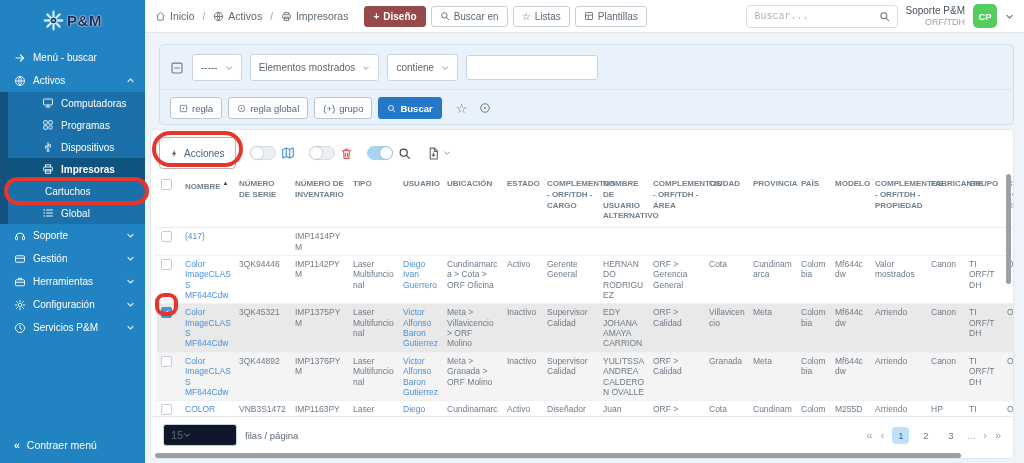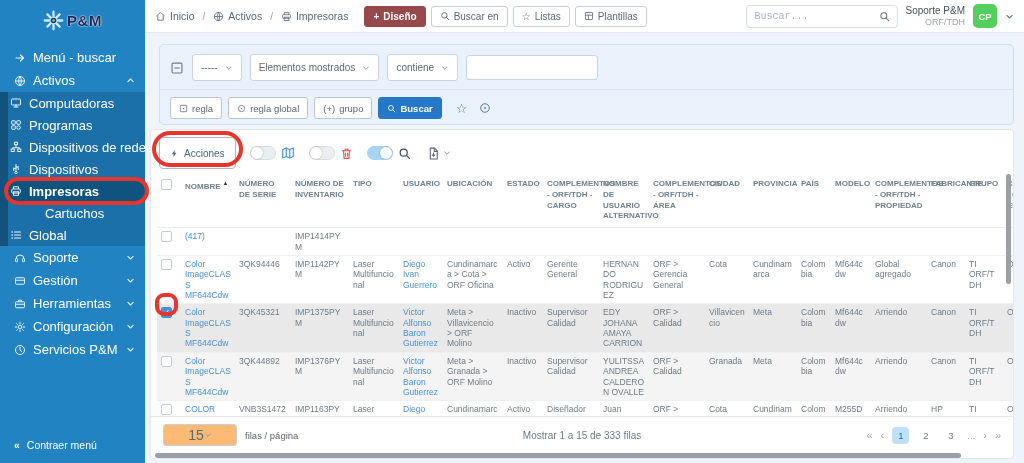--- a/index.html
+++ b/index.html
@@ -14,7 +14,7 @@
              text-shadow:0 0 2px #ffffff,0 0 1px #ffffff;}
   .s-nav{margin-top:6px;}
   .s-item{display:flex;align-items:center;gap:7px;padding:0 10px 0 14px;height:23px;
-          font-size:13px;cursor:pointer;white-space:nowrap;}
+          font-size:10px;cursor:pointer;white-space:nowrap;}
   .s-item .ic{width:12px;height:12px;color:#e8f4fd;}
   .s-chev{margin-left:auto;width:9px;height:9px;opacity:.85;}
   .s-chev.up{transform:rotate(180deg);}

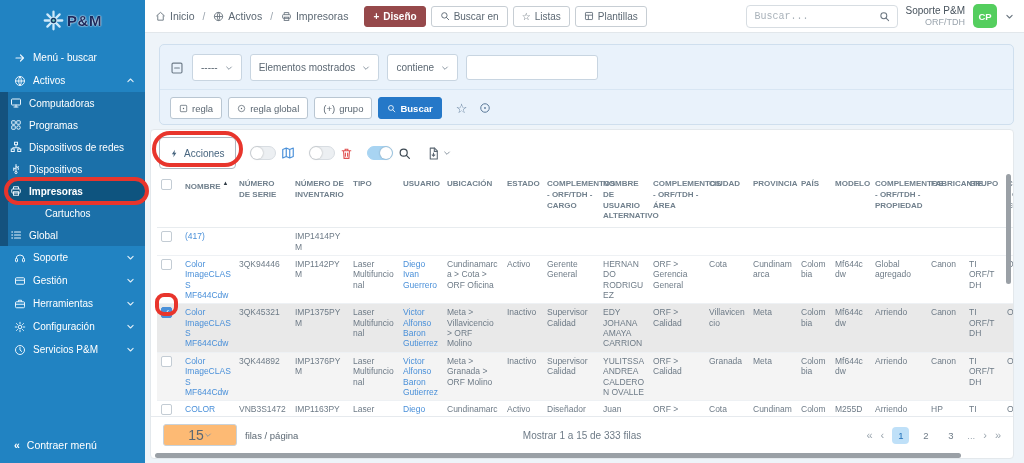--- a/index.html
+++ b/index.html
@@ -19,7 +19,7 @@
   .s-chev{margin-left:auto;width:9px;height:9px;opacity:.85;}
   .s-chev.up{transform:rotate(180deg);}
   .s-sub{background:#1b70a9;border-left:8px solid #14527e;}
-  .s-sub .s-item{padding-left:2px;height:22px;}
+  .s-sub .s-item{padding-left:34px;height:22px;}
   .s-sub .s-item.noicon{padding-left:37px;}
   .s-item.active{background:#0e547f;font-weight:bold;}
   .s-collapse{margin-top:auto;padding:12px 14px;font-size:10.5px;display:flex;gap:7px;

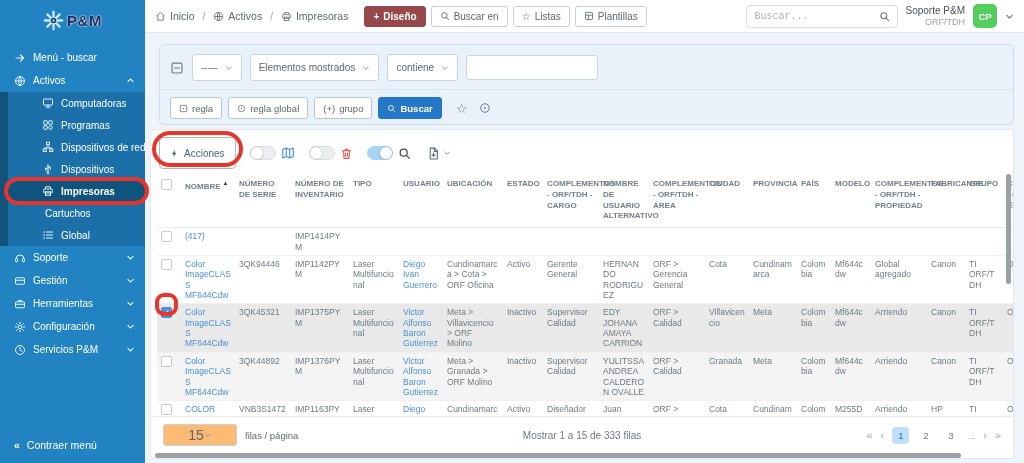--- a/index.html
+++ b/index.html
@@ -285,12 +285,6 @@
       </div>
       <div class="s-item">
         <svg class="ic">
-            <use href="#i-net"></use>
-          </svg>
-        <span>Dispositivos de redes</span>
-      </div>
-      <div class="s-item">
-        <svg class="ic">
             <use href="#i-usb"></use>
           </svg>
         <span>Dispositivos</span>

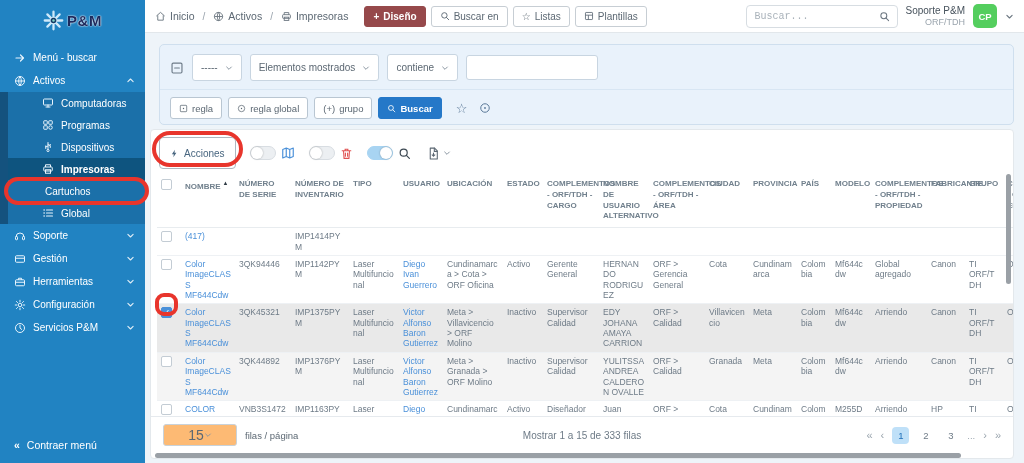--- a/index.html
+++ b/index.html
@@ -605,7 +605,7 @@
             <td>Cundinamarca</td>
             <td>Colombia</td>
             <td>Mf644cdw</td>
-            <td>Global agregado</td>
+            <td>Valor mostrados</td>
             <td>Canon</td>
             <td>TI ORF/TDH</td>
             <td>ORF</td>

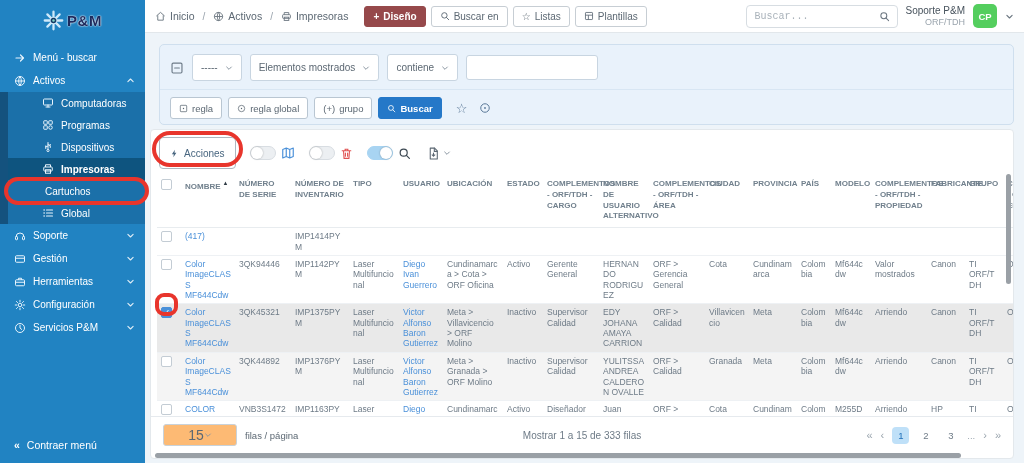--- a/index.html
+++ b/index.html
@@ -112,9 +112,9 @@
   
   .t-footer{position:absolute;left:0;right:0;bottom:5px;height:37px;border-top:1px solid #e6eaee;
       display:flex;align-items:center;padding:0 12px;box-sizing:border-box;background:#fff;}
-  .rpp{display:inline-flex;align-items:center;justify-content:center;width:74px;height:22px;
-      border:1px solid #c8d2da;border-radius:3px;padding:0 7px;font-size:14px;color:#5c6873;
-      box-sizing:border-box;cursor:pointer;z-index:2;background:#fdba74;}
+  .rpp{display:inline-flex;align-items:center;justify-content:flex-start;width:74px;height:22px;
+      border:1px solid #c8d2da;border-radius:3px;padding:0 7px;font-size:11px;color:#5c6873;
+      box-sizing:border-box;cursor:pointer;z-index:2;background:#0f172a;}
   .rpp .ic{width:8px;height:8px;color:#8a96a1;}
   .rpp-label{font-size:9.5px;color:#5c6873;margin-left:8px;z-index:2;}
   .summary{position:absolute;left:0;right:0;text-align:center;font-size:10px;color:#6e7b87;}

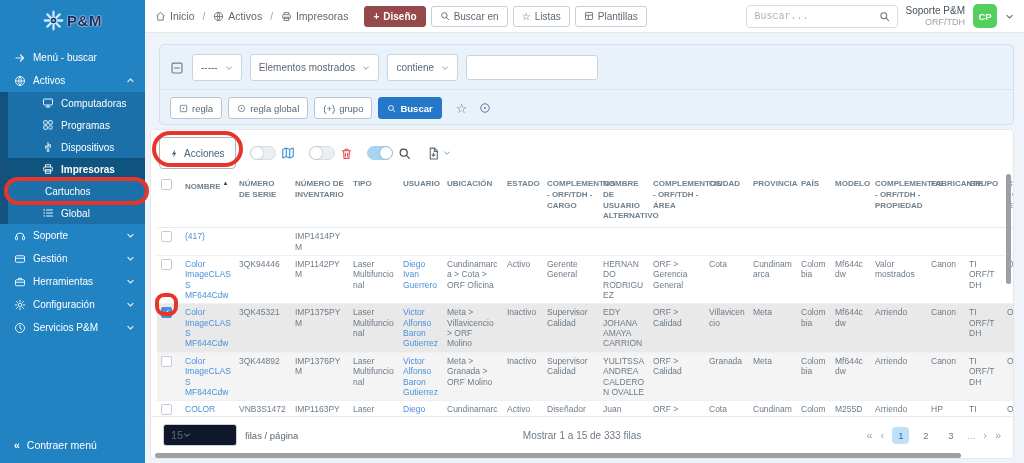--- a/index.html
+++ b/index.html
@@ -684,7 +684,6 @@
   </div>
 
   <div class="t-footer">
-    <span class="summary">Mostrar 1 a 15 de 333 filas</span>
     <span class="rpp">
       <span>15</span>
       <svg class="ic">

